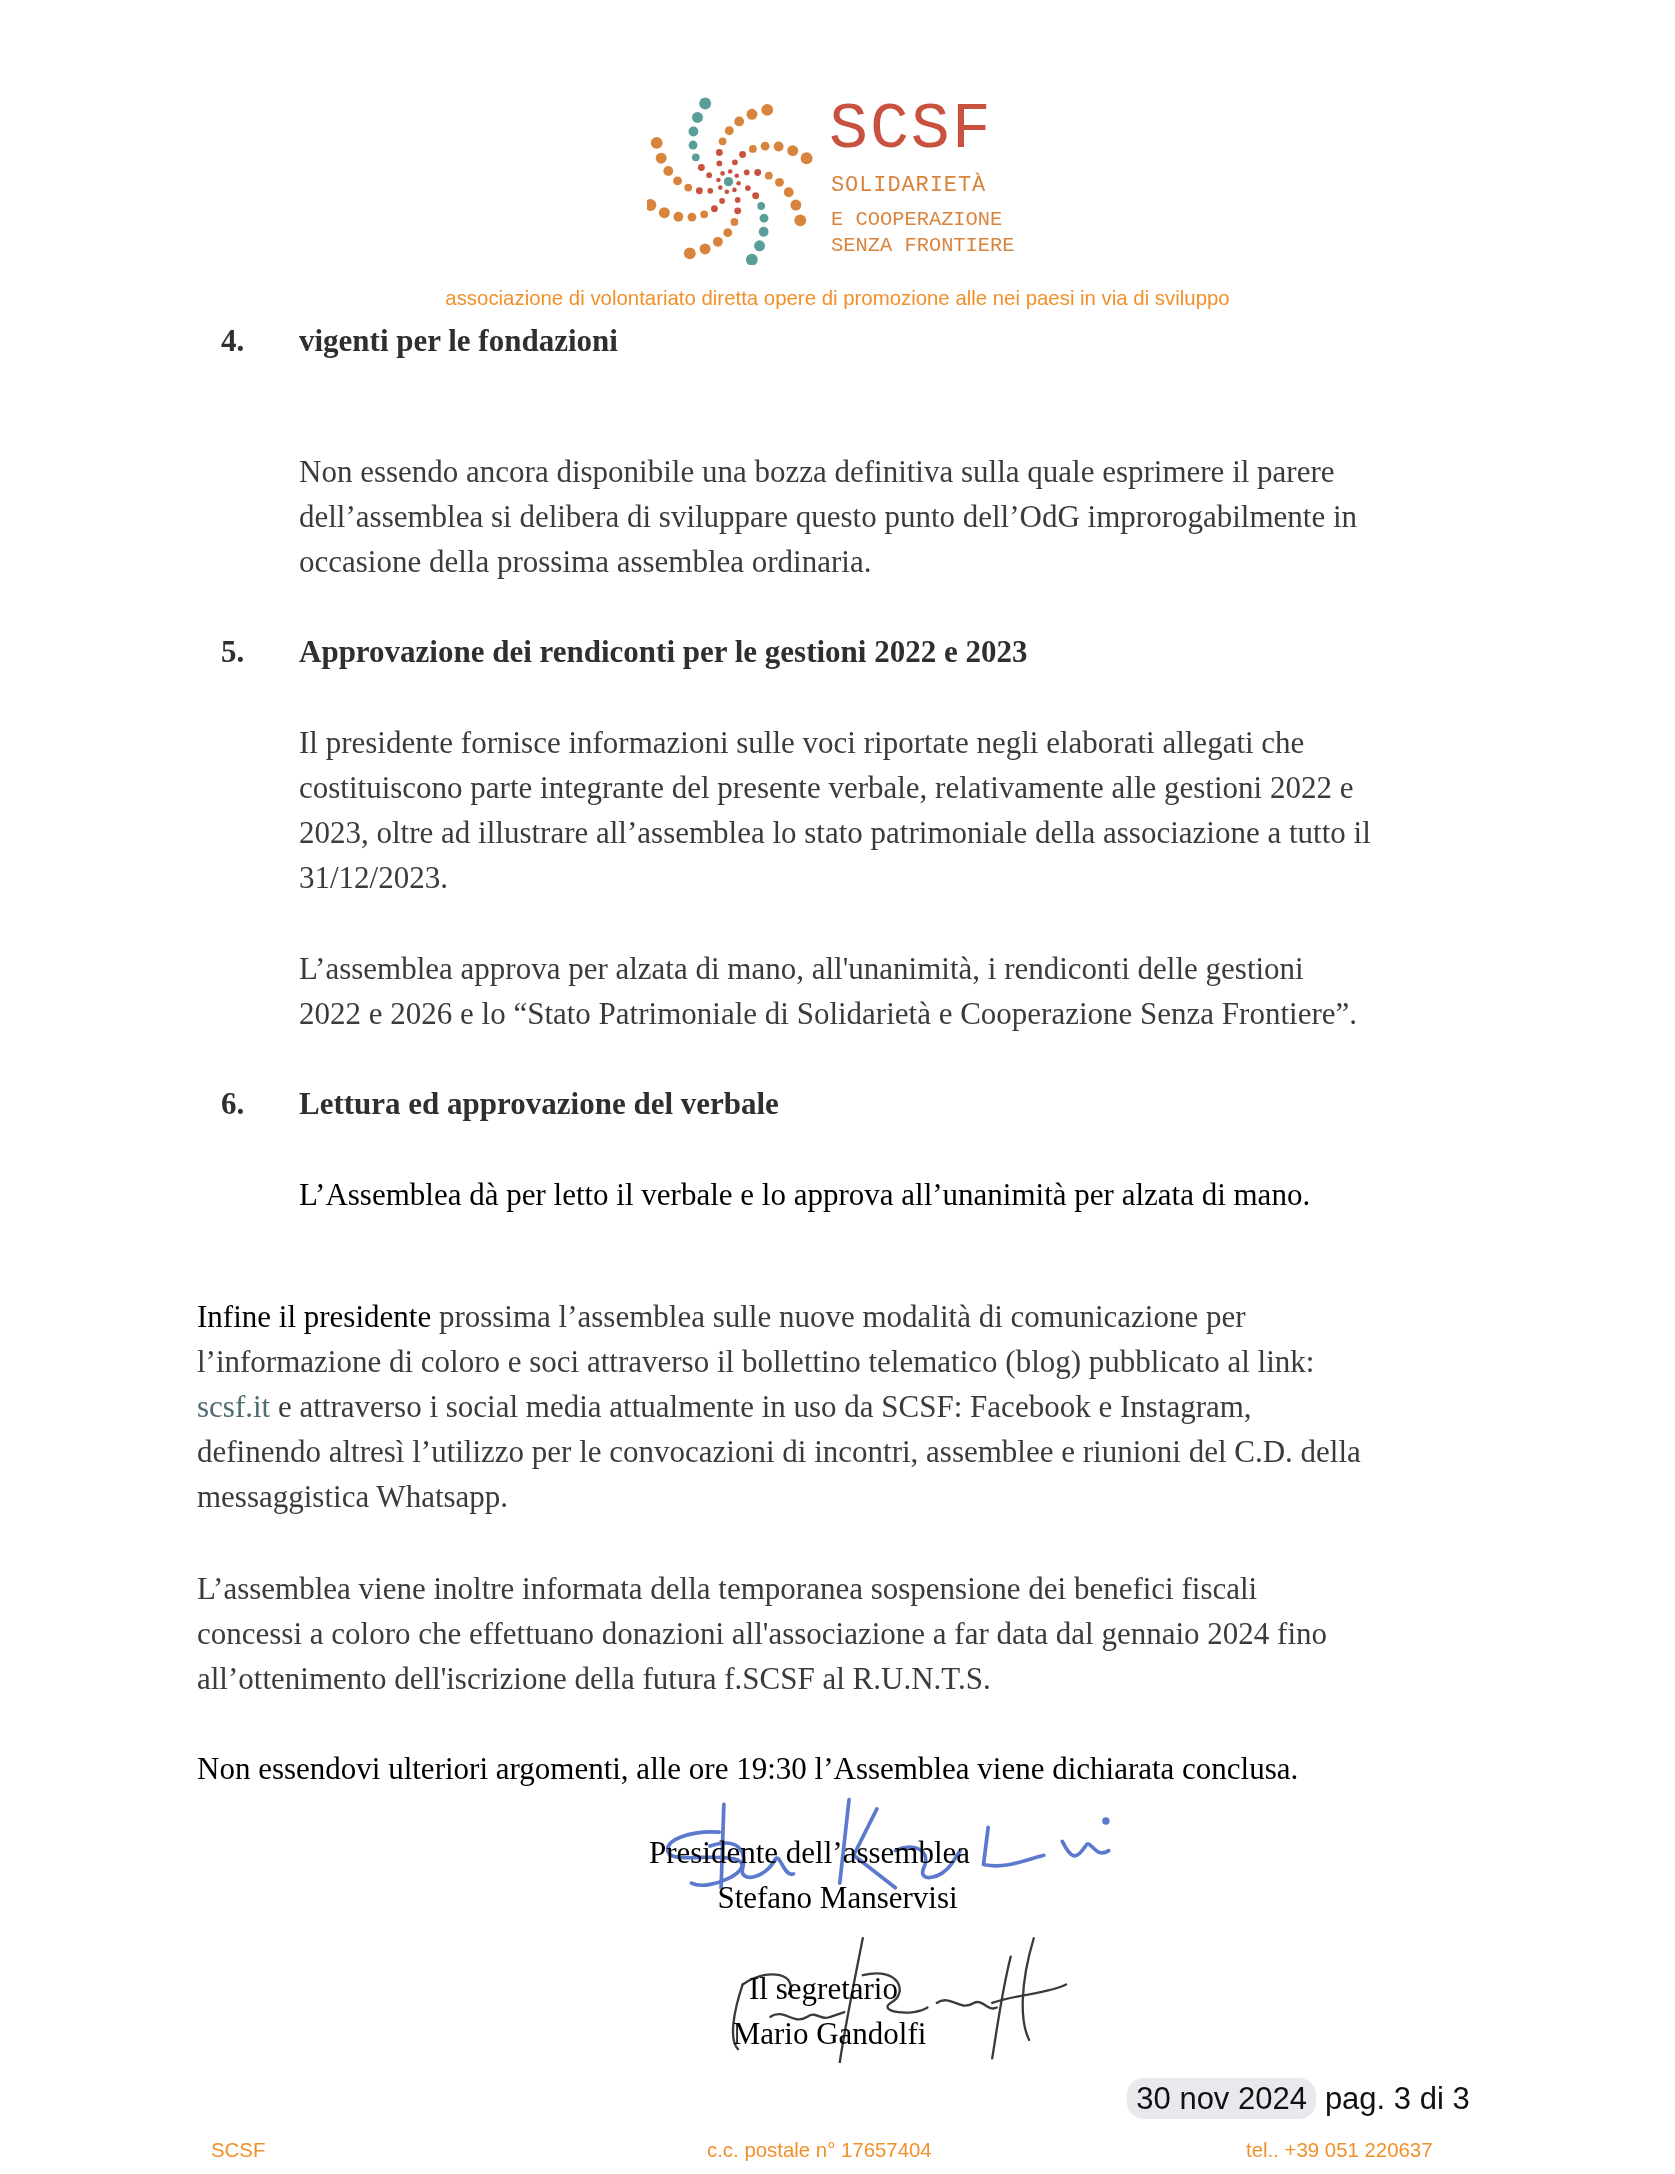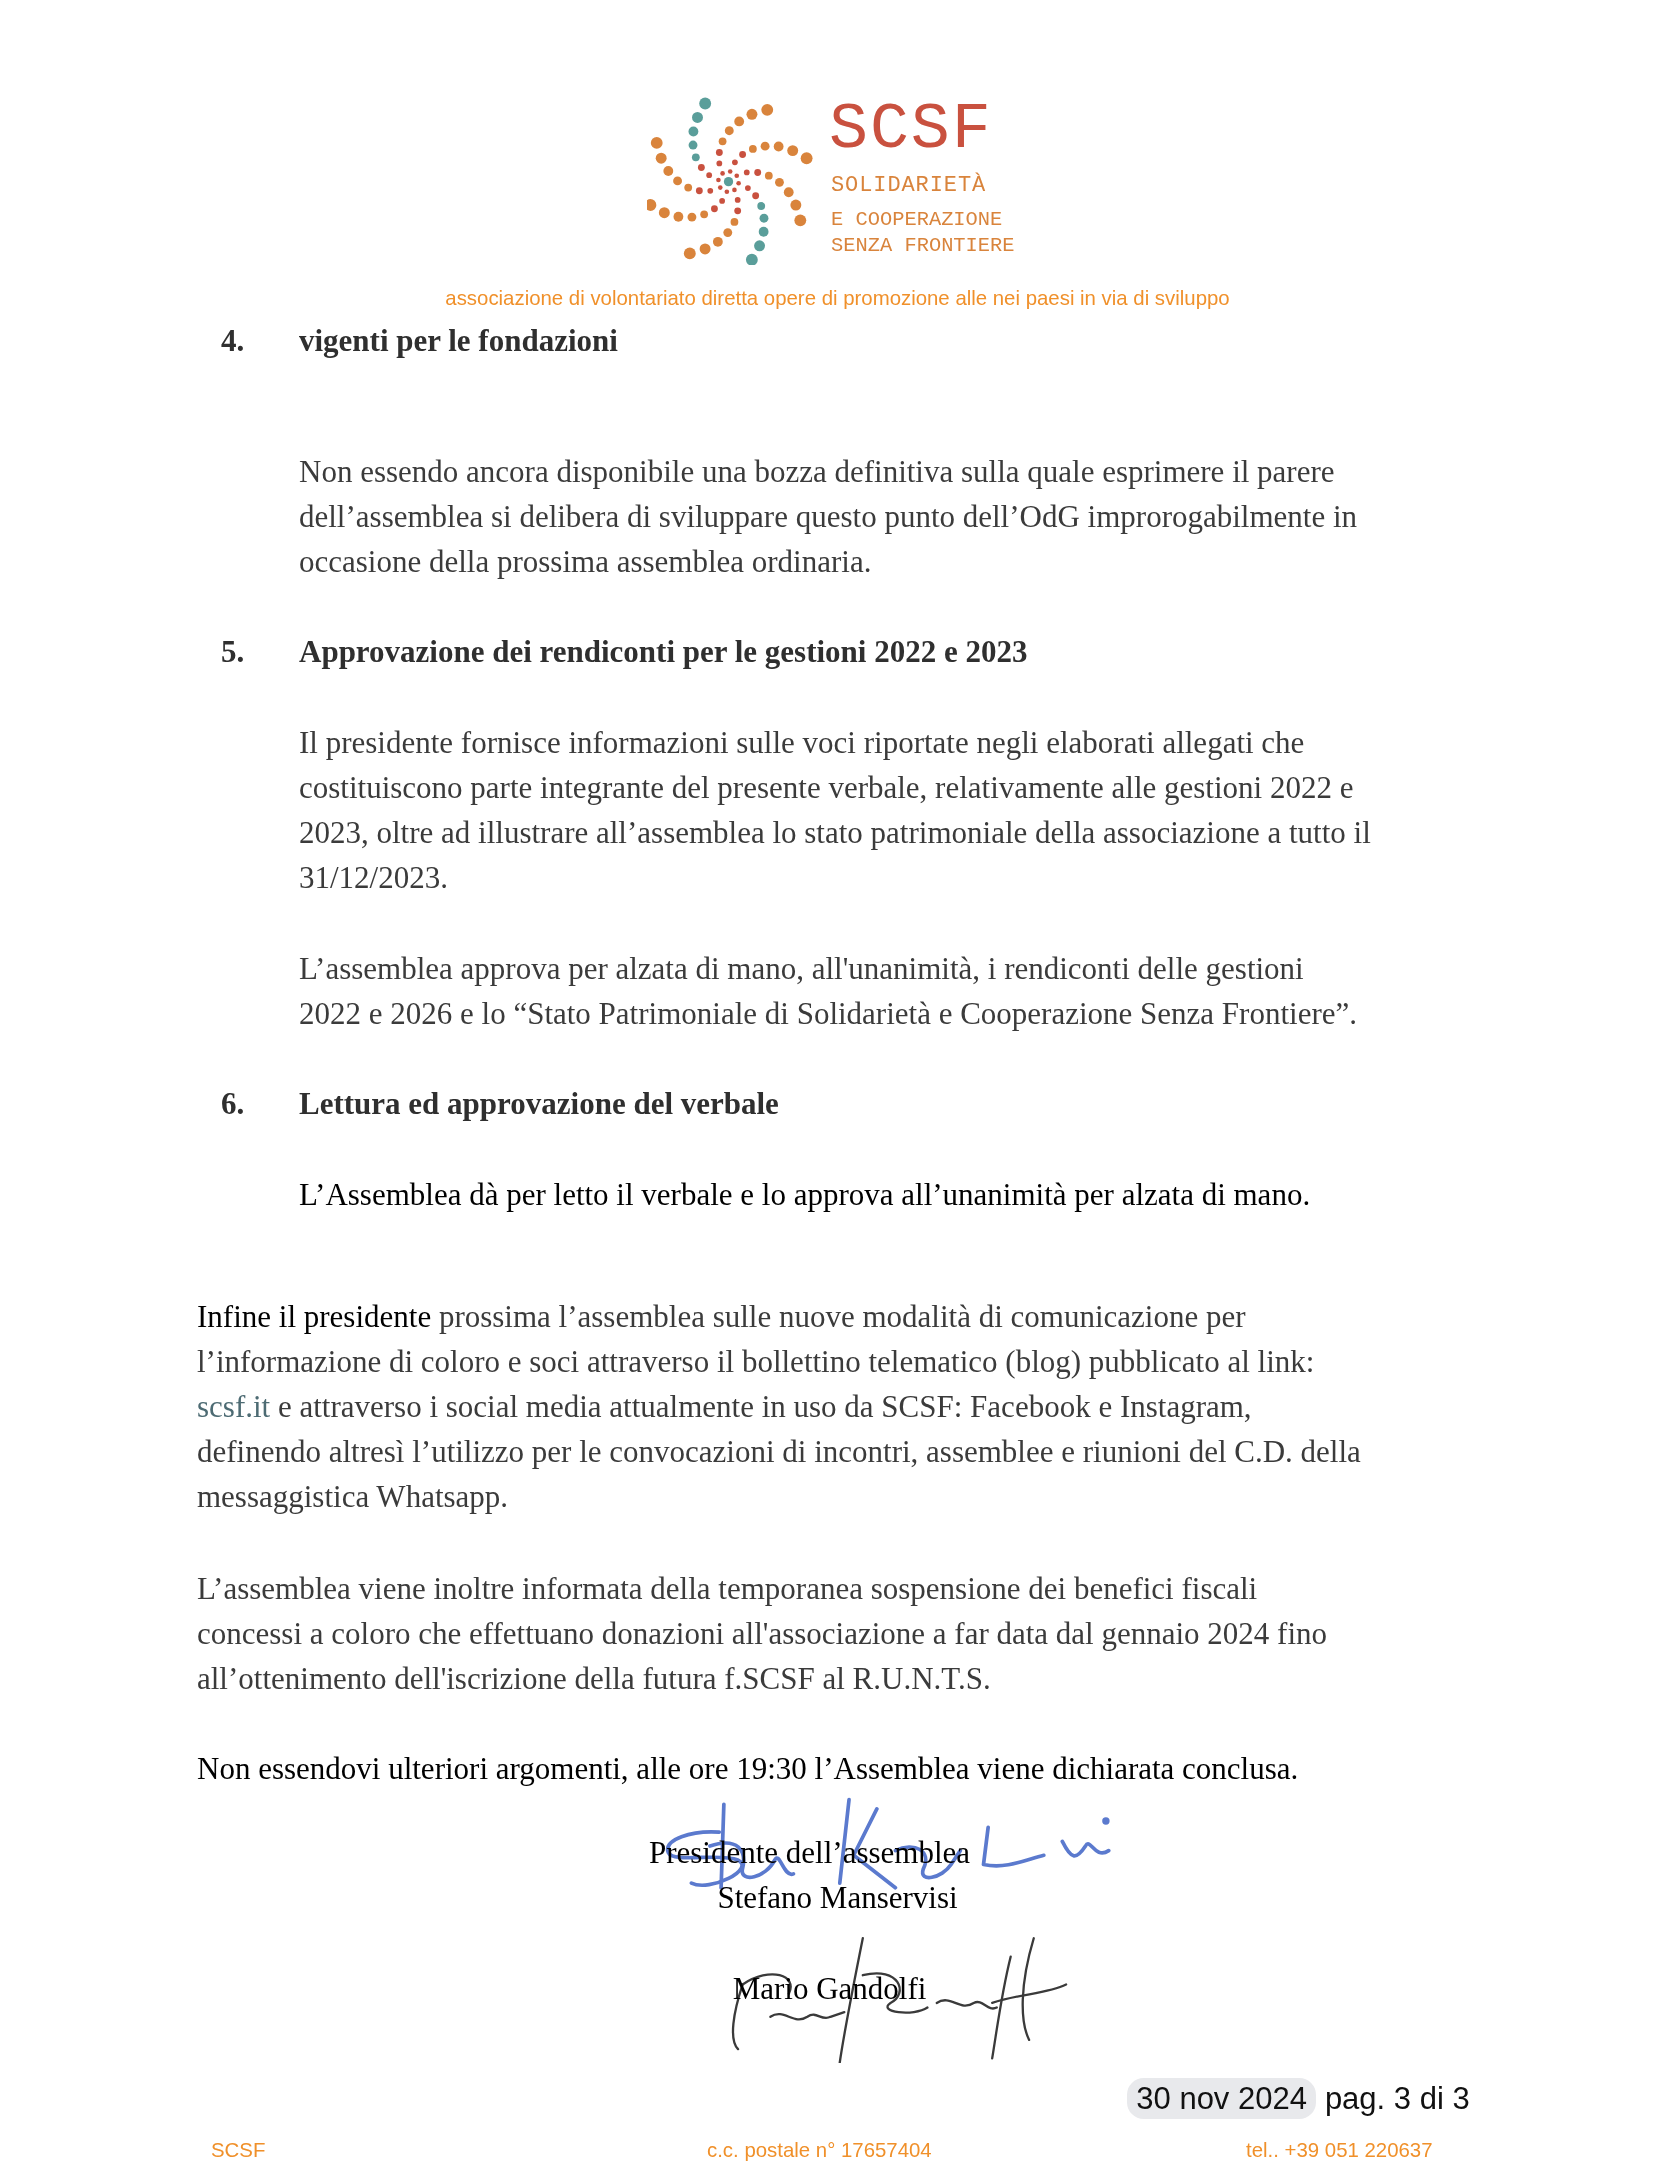--- a/index.html
+++ b/index.html
@@ -196,6 +196,7 @@
   </g>
 </svg>
 <div class="abs sig-block" style="top:1966px">
+  <div style="padding-right:28px">Il segretario</div>
   <div style="padding-right:16px">Mario Gandolfi</div>
 </div>
 

